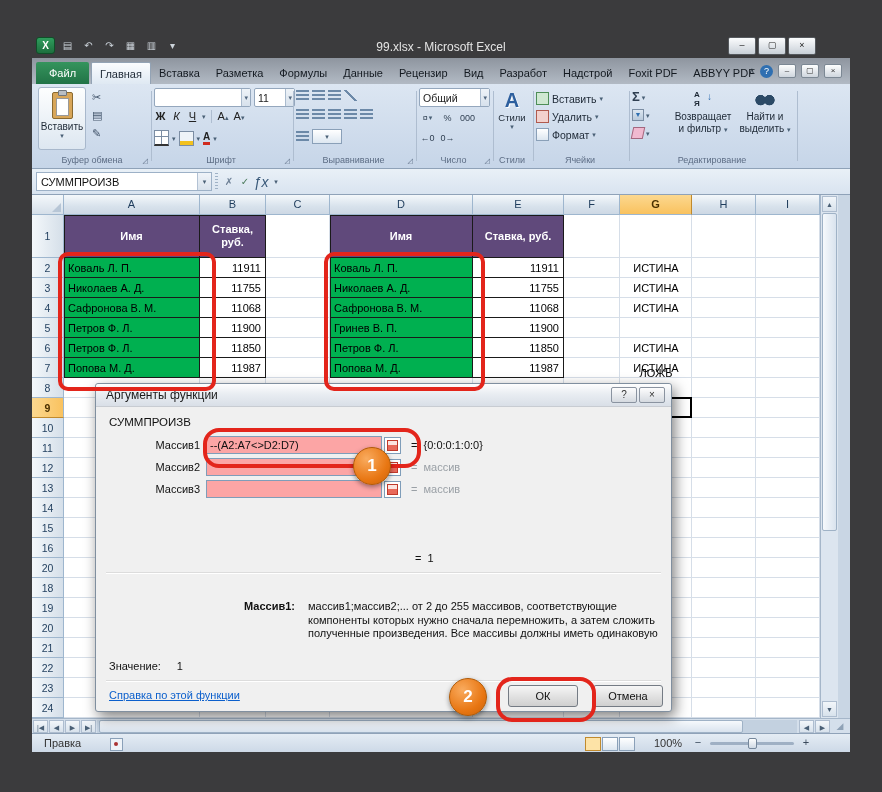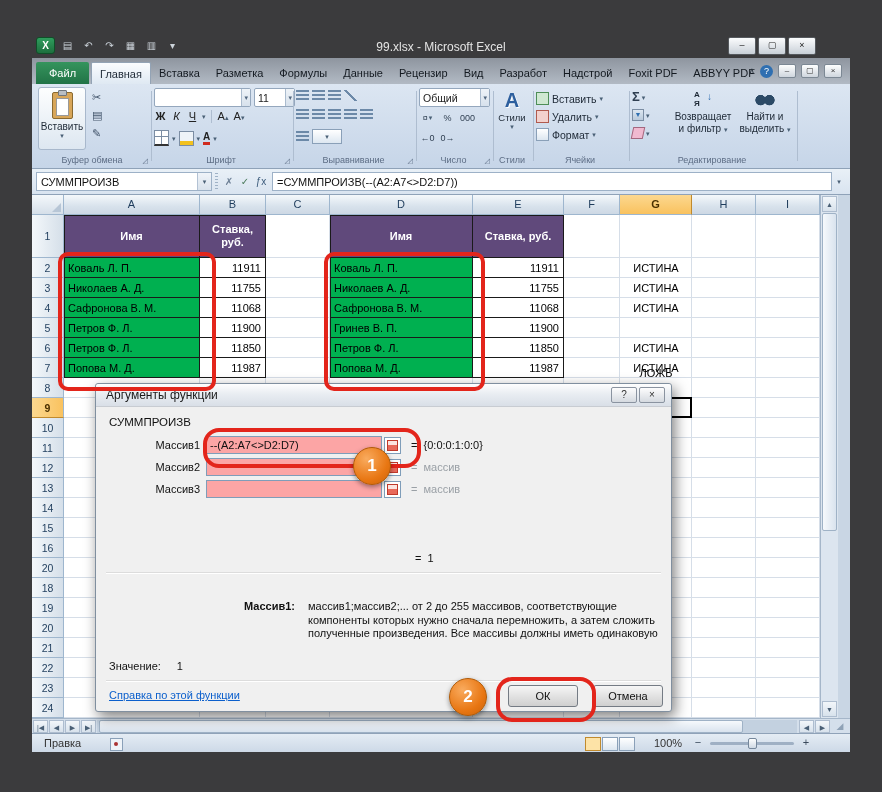--- a/index.html
+++ b/index.html
@@ -74,7 +74,7 @@
   .fb-sep{width:3px;height:17px;margin:0 3px;background:repeating-linear-gradient(to bottom,#9fb2c6 0 1px,transparent 1px 3px);}
   .fb-btn{width:16px;text-align:center;font-size:10px;color:#6e8196;}
   .fb-btn.ok{color:#4a7a5a;}
-  .fb-btn.fx{color:#3a5a7a;font-size:10px;}
+  .fb-btn.fx{font-style:italic;color:#3a5a7a;font-size:14px;}
   #fx-input{flex:1;height:19px;background:#fff;border:1px solid #9db1c7;margin-left:3px;font-size:11px;display:flex;align-items:center;padding-left:4px;box-sizing:border-box;color:#111;}
   .fb-exp{width:14px;text-align:center;font-size:7px;color:#4a6076;}
   

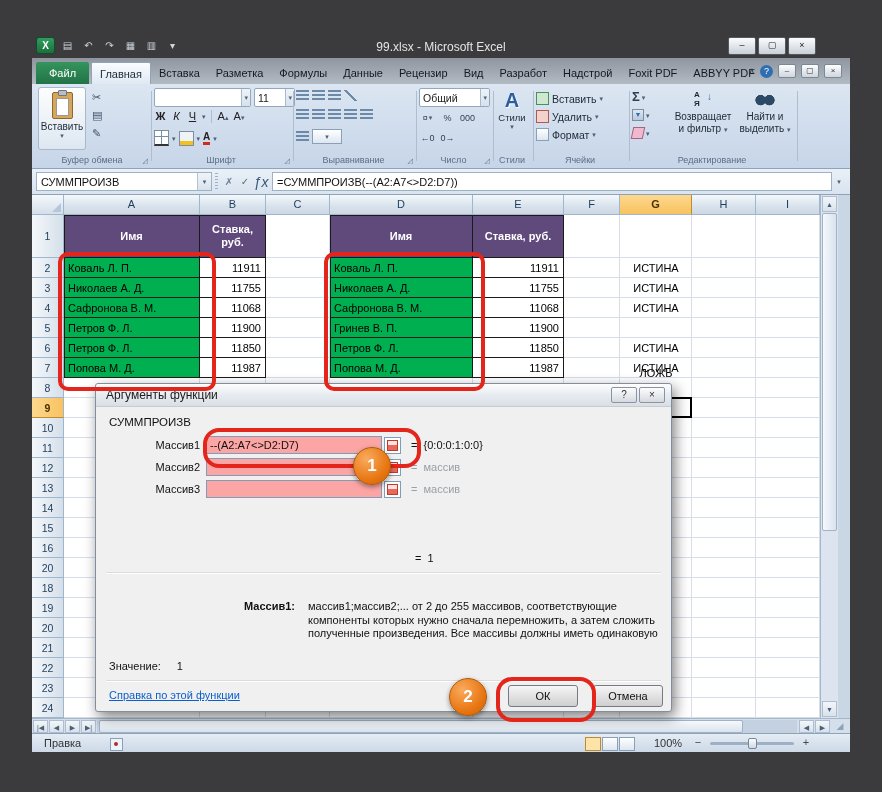--- a/index.html
+++ b/index.html
@@ -356,9 +356,6 @@
   <span class="fb-btn">✗</span>
   <span class="fb-btn ok">✓</span>
   <span class="fb-btn fx">ƒx</span>
-  <div id="fx-input">
-      <span>=СУММПРОИЗВ(--(A2:A7&lt;&gt;D2:D7))</span>
-    </div>
   <span class="fb-exp">▾</span>
 </div>
 

